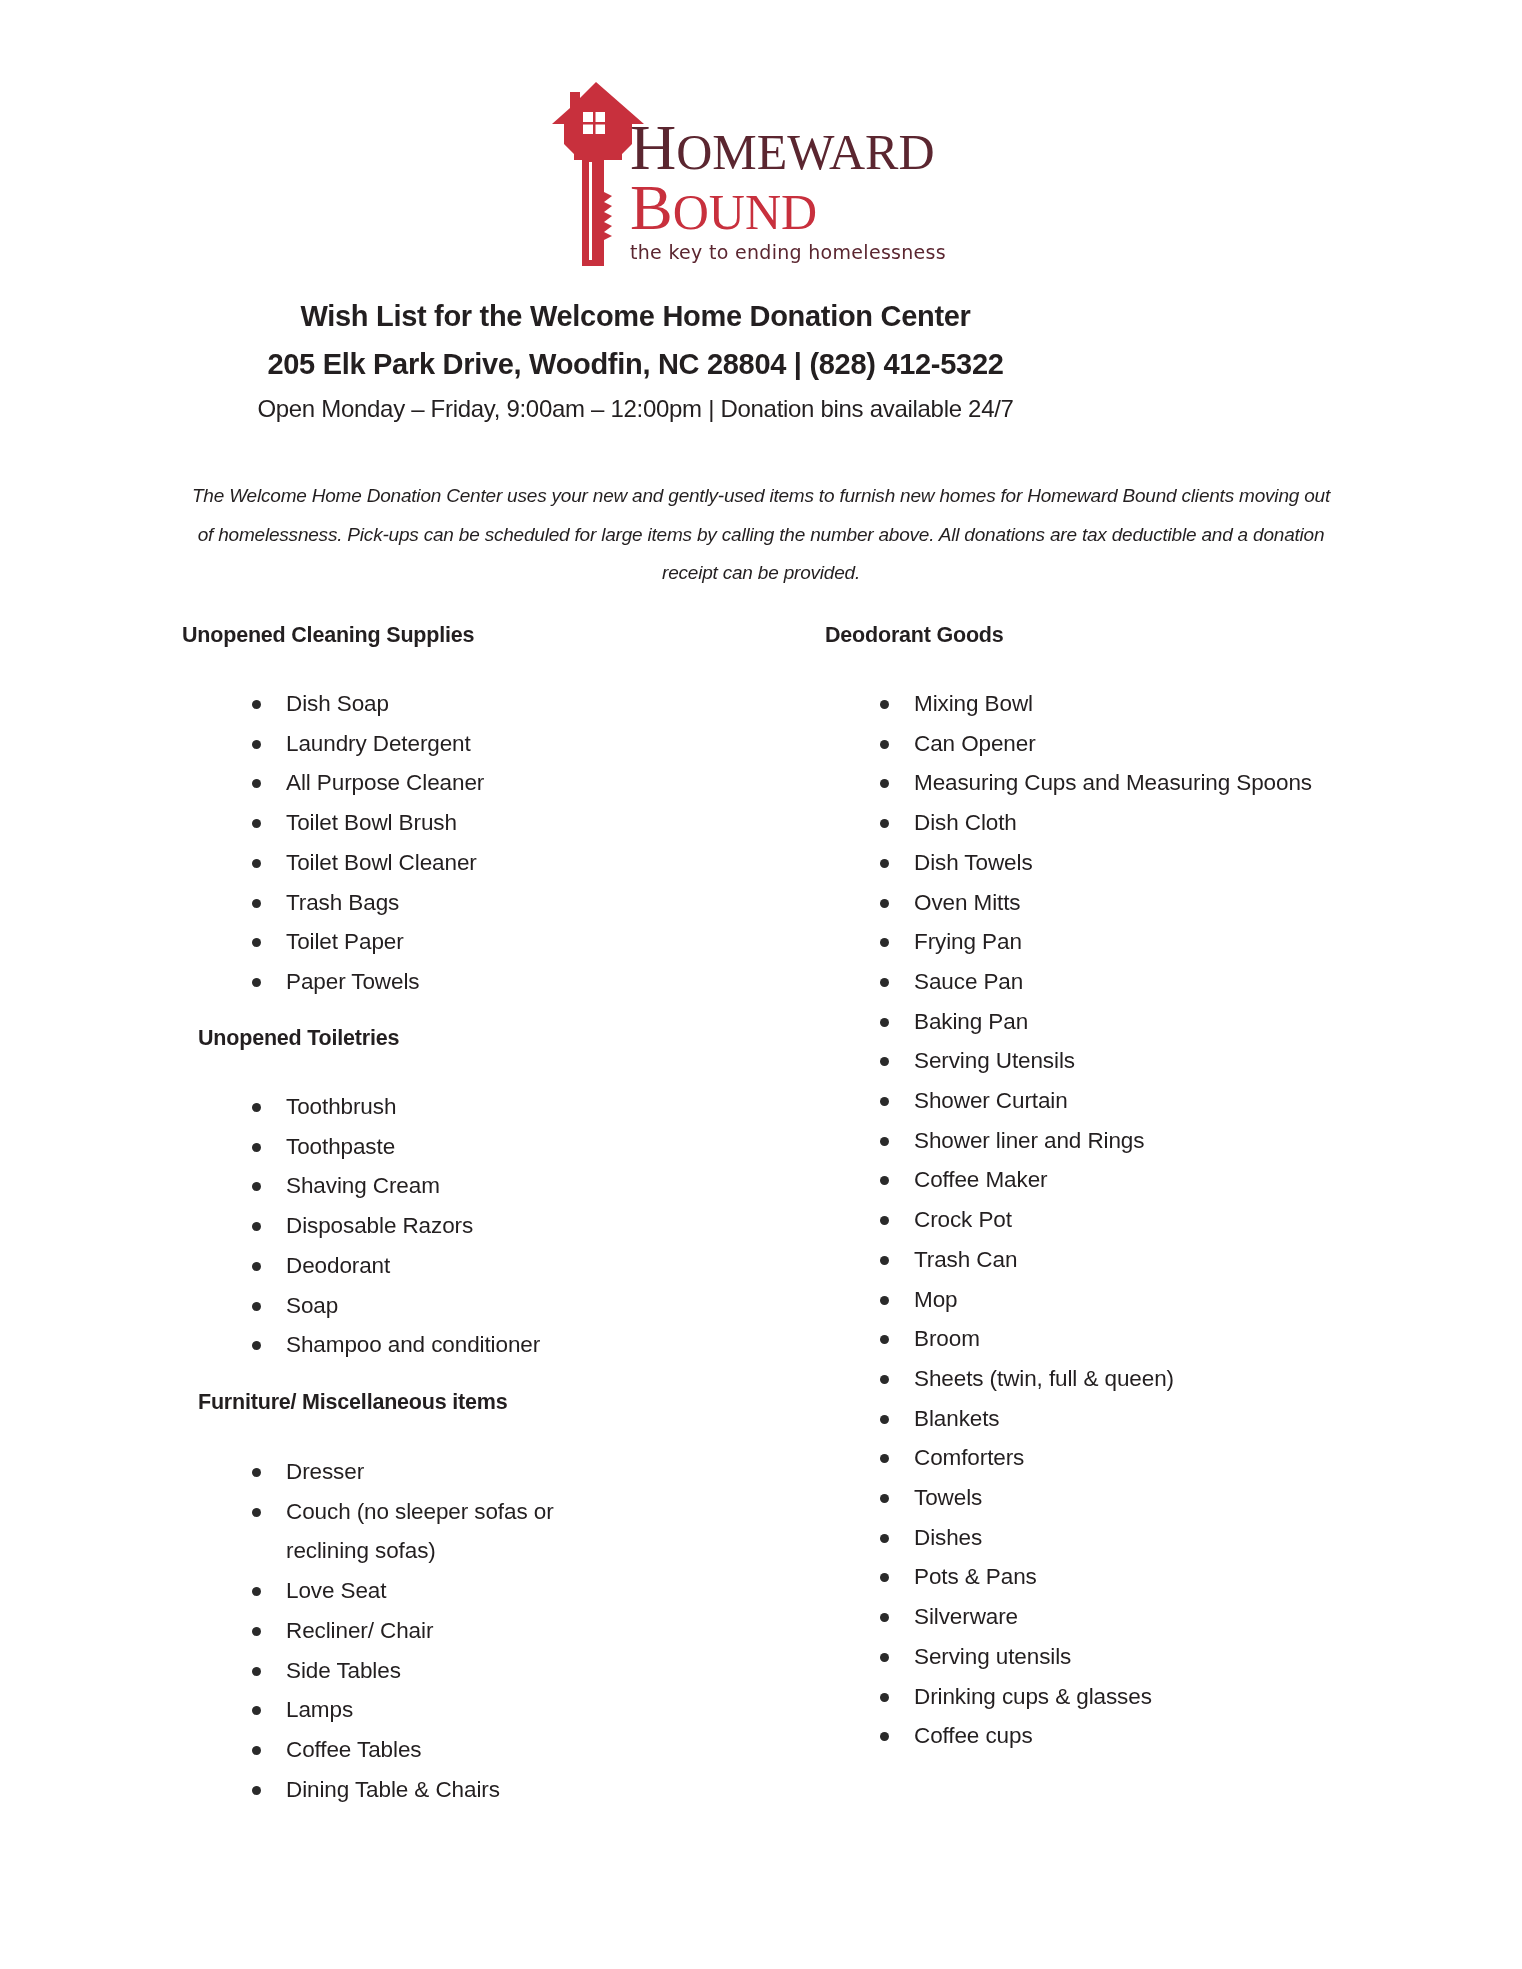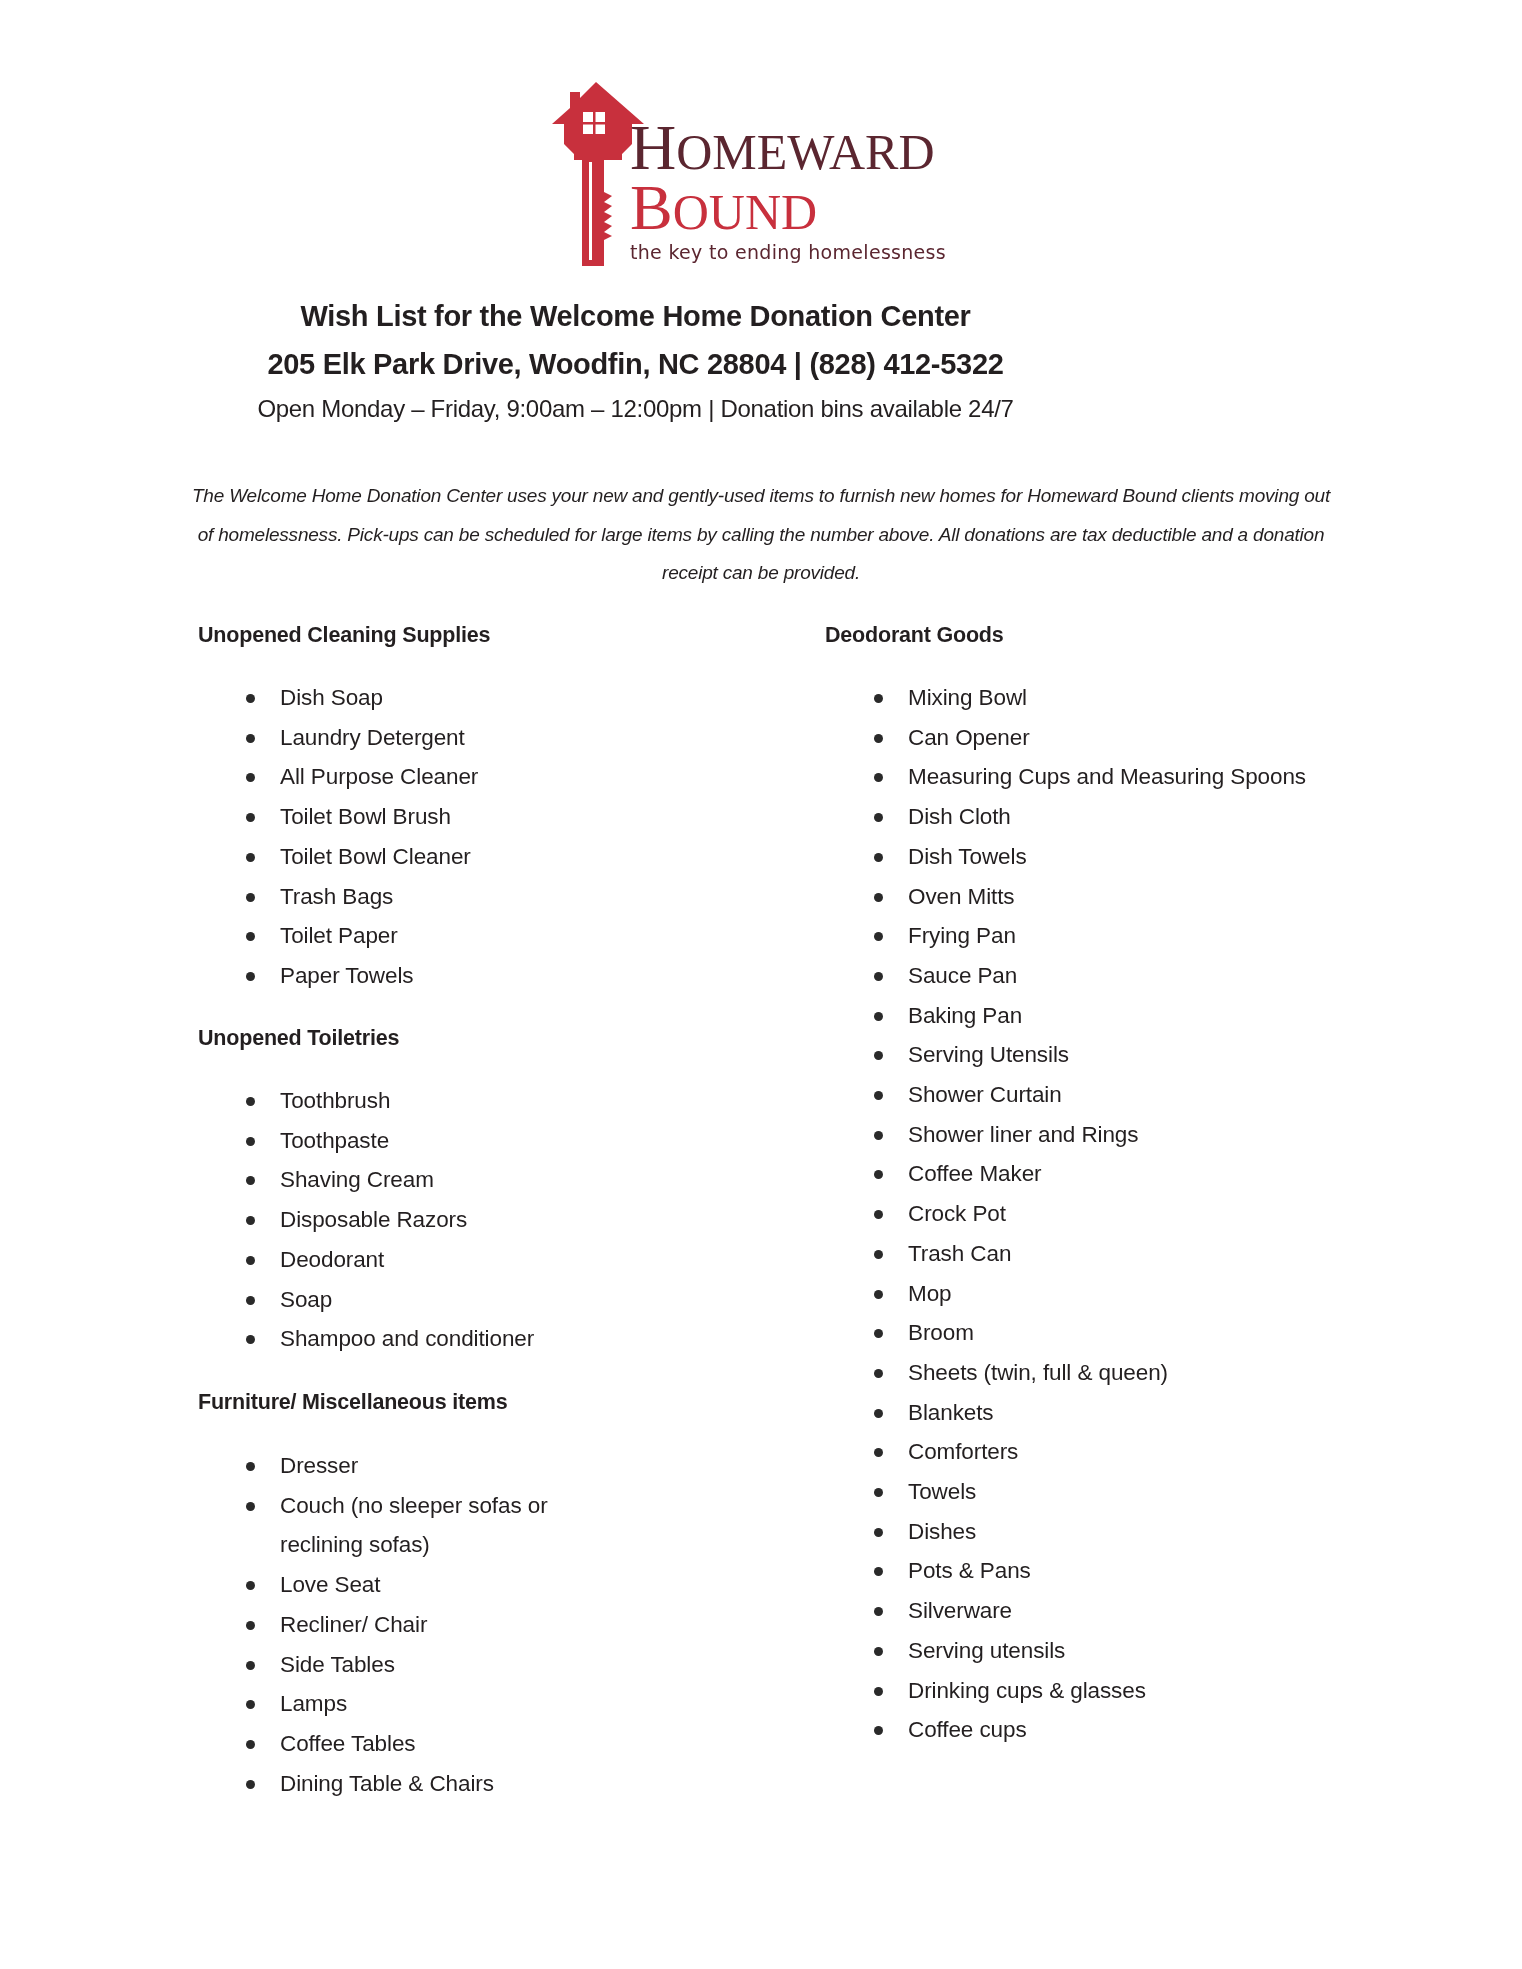--- a/index.html
+++ b/index.html
@@ -64,7 +64,7 @@
 
 <p id="intro">The Welcome Home Donation Center uses your new and gently-used items to furnish new homes for Homeward Bound clients moving out of homelessness. Pick-ups can be scheduled for large items by calling the number above. All donations are tax deductible and a donation receipt can be provided.</p>
 
-<div class="section-heading" style="left:198px; top:620px;">Unopened Cleaning Supplies</div>
+<div class="section-heading" style="left:182px; top:620px;">Unopened Cleaning Supplies</div>
 <ul class="list" id="list-cleaning" style="left:240px; top:678px;">
     <li><span class="bullet"></span><span>Dish Soap</span></li>
     <li><span class="bullet"></span><span>Laundry Detergent</span></li>

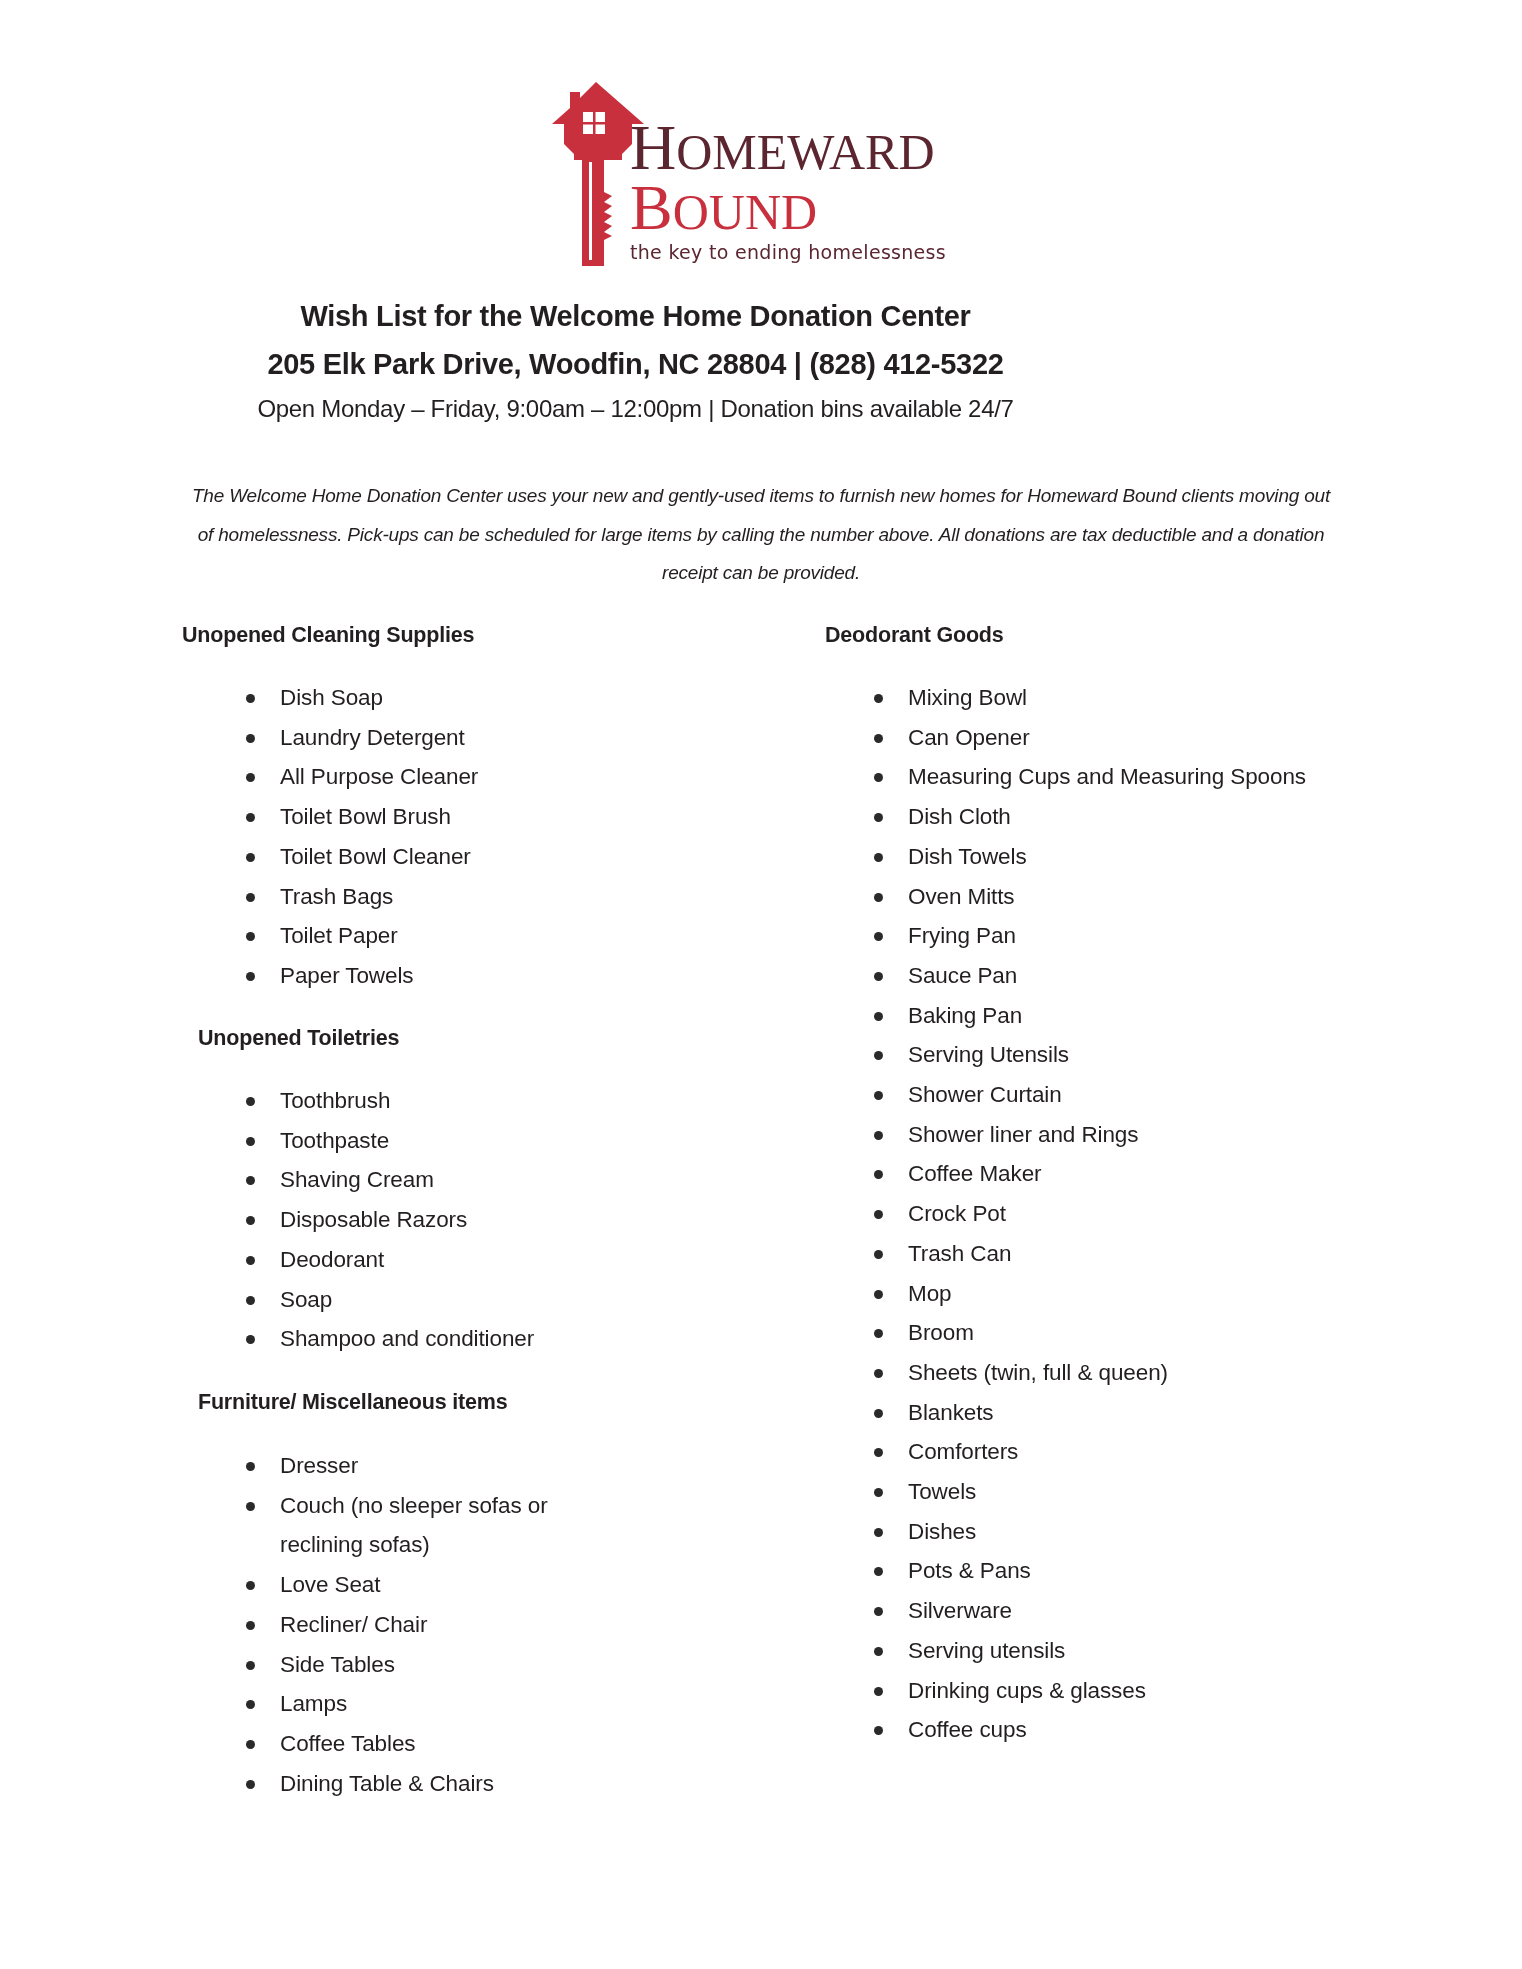--- a/index.html
+++ b/index.html
@@ -29,7 +29,7 @@
 
   
   .section-heading { position: absolute; font-weight: bold; font-size: 21.5px; line-height: 30px; white-space: nowrap; letter-spacing: -0.2px; }
-  .list { position: absolute; margin: 0; padding: 0; list-style: none; }
+  .list { position: absolute; margin: 6px; padding: 0; list-style: none; }
   .list li { position: relative; font-size: 22.5px; line-height: 39.7px; white-space: nowrap; padding-left: 40px; letter-spacing: -0.1px; }
   .list li .bullet { position: absolute; left: 0; top: 0; width: 40px; line-height: 39.7px; font-size: 18px; text-align: left; }
   .list li .bullet::before { content: ""; display: inline-block; width: 9px; height: 9px; border-radius: 50%;

